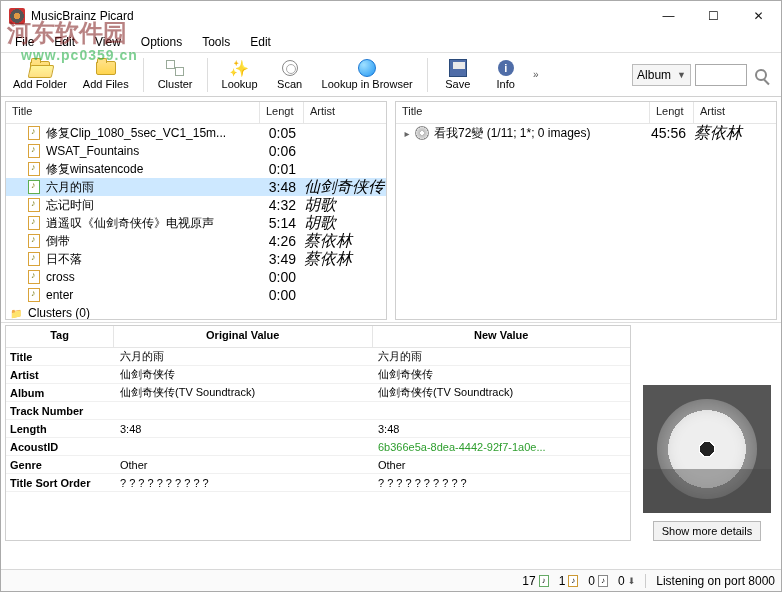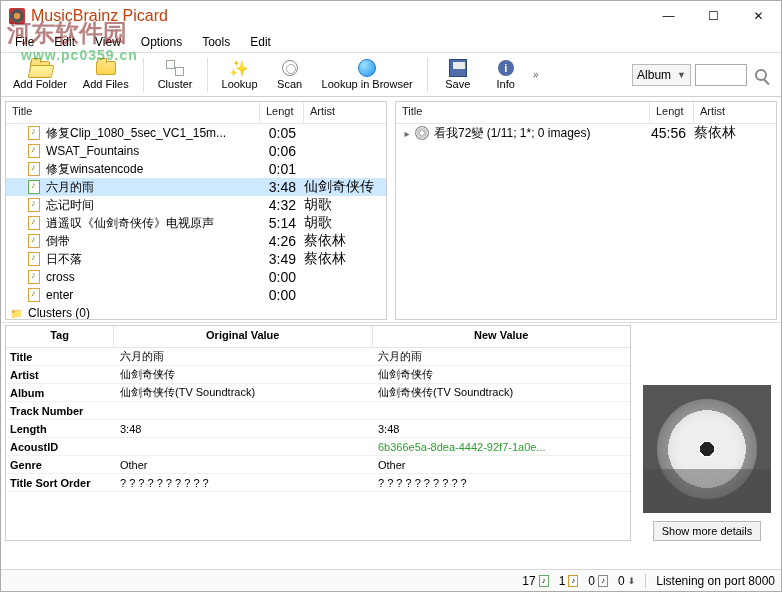--- a/index.html
+++ b/index.html
@@ -6,7 +6,7 @@
     body { background: #fff; width: 782px; height: 592px; position: relative; overflow: hidden; border: 1px solid #aaa; }
     .titlebar { height: 30px; display: flex; align-items: center; padding-left: 8px; background: #fff; }
     .titlebar .app-icon { width: 16px; height: 16px; margin-right: 6px; background: radial-gradient(circle, #d94 30%, #555 30%, #555 60%, #c33 60%); border-radius: 2px; }
-    .titlebar .title { flex: 1; font-size: 16px; color: #c2410c; }
+    .titlebar .title { flex: 1; font-size: 12px; color: #000000; }
     .winbtns { display: flex; }
     .winbtn { width: 45px; height: 30px; display: flex; align-items: center; justify-content: center; color: #111; }
 

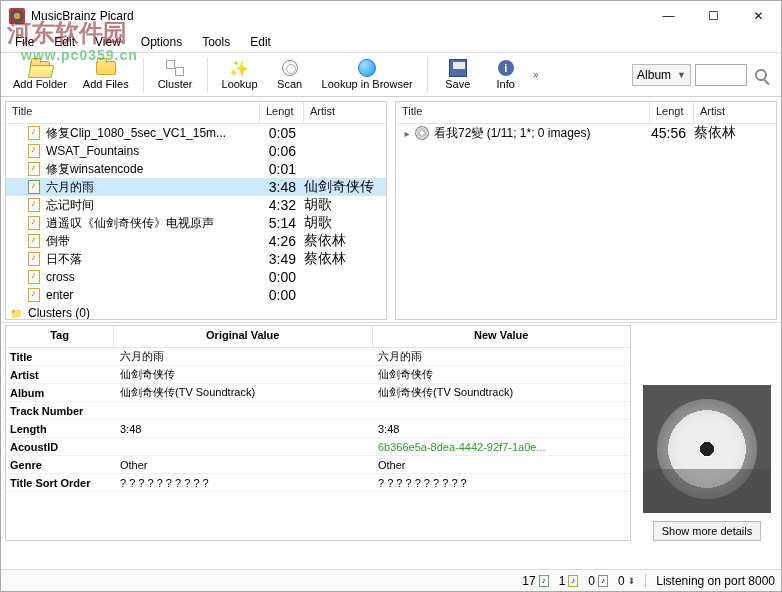--- a/index.html
+++ b/index.html
@@ -63,7 +63,7 @@
     .note-icon::after{content:"♪";position:absolute;top:-1px;left:2px;font-size:9px;color:#8a8a2a;}
     .row .txt { flex:1; padding-left:4px; font-size:12px; overflow:hidden; text-overflow:ellipsis; white-space:nowrap; }
     .row .len { width:44px; text-align:right; padding-right:8px; font-size:14px; }
-    .row .art { width:82px; font-size:14px; overflow:hidden; white-space:nowrap; }
+    .row .art { width:82px; font-size:16px; overflow:hidden; white-space:nowrap;font-style:italic; }
     .indent1 { padding-left: 20px; }
     .clusterfold{color:#b58a1b;}
     .disc-icon{width:14px;height:14px;border-radius:50%;background:radial-gradient(circle,#fff 20%, #bbb 20%, #ddd 60%, #888 60%, #aaa 100%);}

